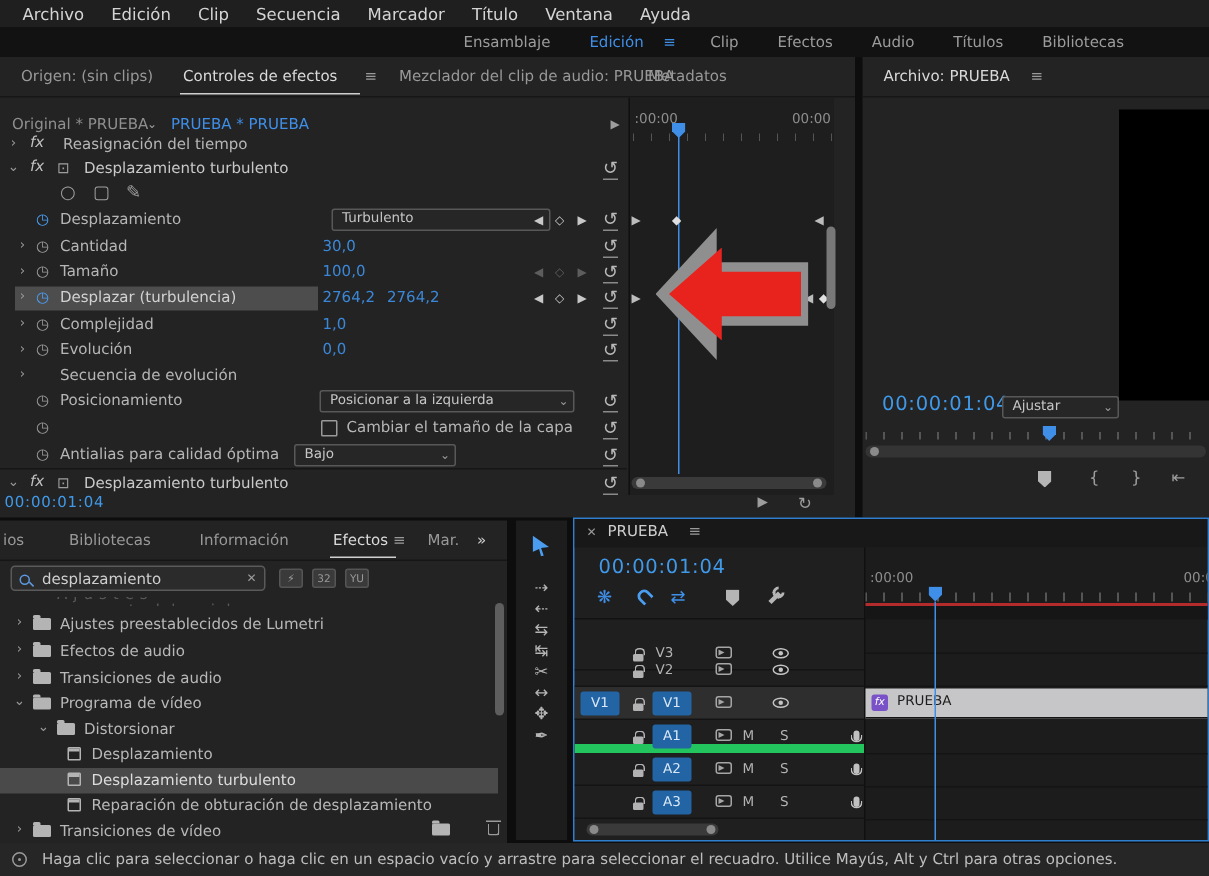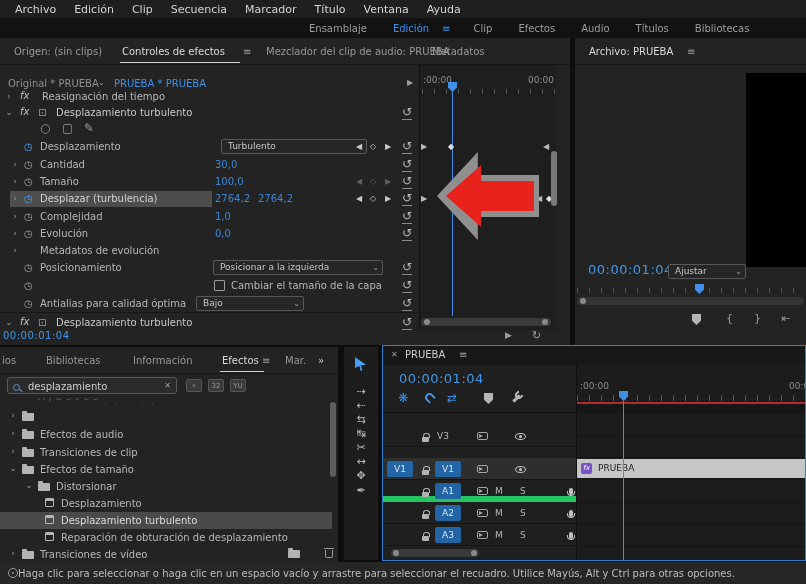--- a/index.html
+++ b/index.html
@@ -200,7 +200,7 @@
 
   <div class="ecrow" style="top:205px">
     <span class="twirl" style="left:10px">›</span>
-    <span class="lbl" style="left:40px">Metadatos de evolución</span>
+    <span class="lbl" style="left:40px">Secuencia de evolución</span>
   </div>
 
   <div class="ecrow" style="top:222px">

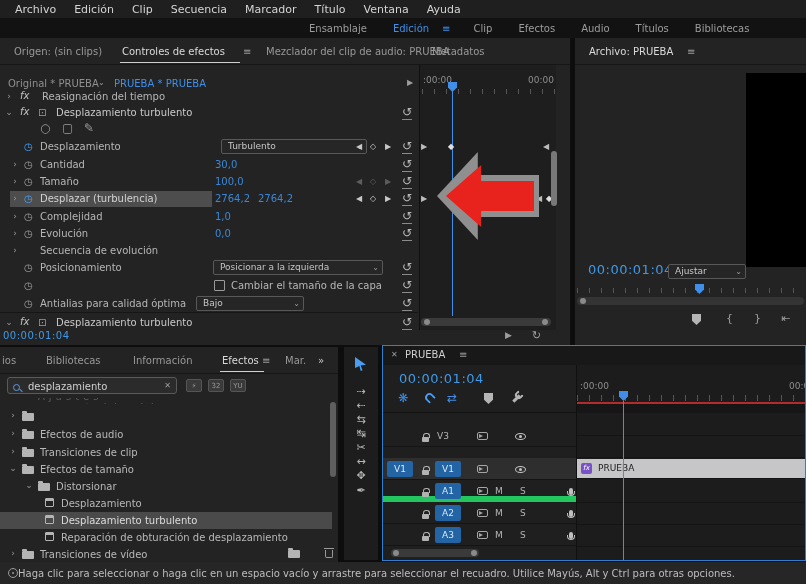--- a/index.html
+++ b/index.html
@@ -307,6 +307,7 @@
   <div class="a" style="left:0;top:61px;width:338px;height:17px">
     <span class="twirl" style="left:8px">›</span>
     <span class="folder a" style="left:22px;top:4px"></span>
+    <span class="treelbl" style="left:40px">Ajustes preestablecidos de Lumetri</span>
   </div>
   <div class="a" style="left:0;top:79px;width:338px;height:17px">
     <span class="twirl" style="left:8px">›</span>

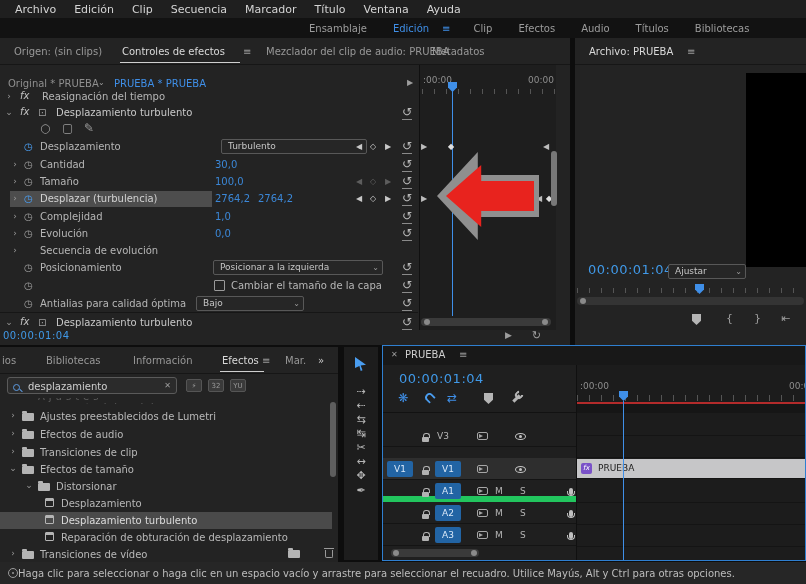--- a/index.html
+++ b/index.html
@@ -317,7 +317,7 @@
   <div class="a" style="left:0;top:97px;width:338px;height:17px">
     <span class="twirl" style="left:8px">›</span>
     <span class="folder a" style="left:22px;top:4px"></span>
-    <span class="treelbl" style="left:40px">Transiciones de clip</span>
+    <span class="treelbl" style="left:40px">Transiciones de audio</span>
   </div>
   <div class="a" style="left:0;top:114px;width:338px;height:17px">
     <span class="twirl" style="left:8px">⌄</span>

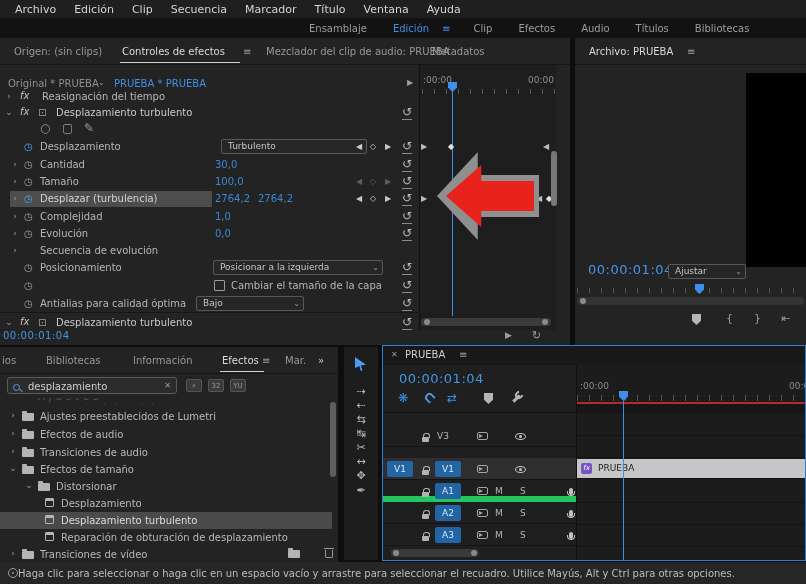--- a/index.html
+++ b/index.html
@@ -390,6 +390,12 @@
     <span class="patch a" style="left:84px;top:6px"></span>
     <span class="eye a" style="left:108px;top:6px"></span>
   </div>
+  <div class="a" style="left:0;top:90px;width:193px;height:22px;border-bottom:1px solid #141414">
+    <span class="lock a" style="left:39px;top:8px"></span>
+    <span class="trklbl" style="left:54px;top:6px">V2</span>
+    <span class="patch a" style="left:84px;top:6px"></span>
+    <span class="eye a" style="left:108px;top:6px"></span>
+  </div>
   <div class="a" style="left:0;top:112px;width:193px;height:22px;background:#2e2e2e;border-bottom:1px solid #141414">
     <span class="trkbox" style="left:4px;top:3px">V1</span>
     <span class="lock a" style="left:39px;top:8px"></span>

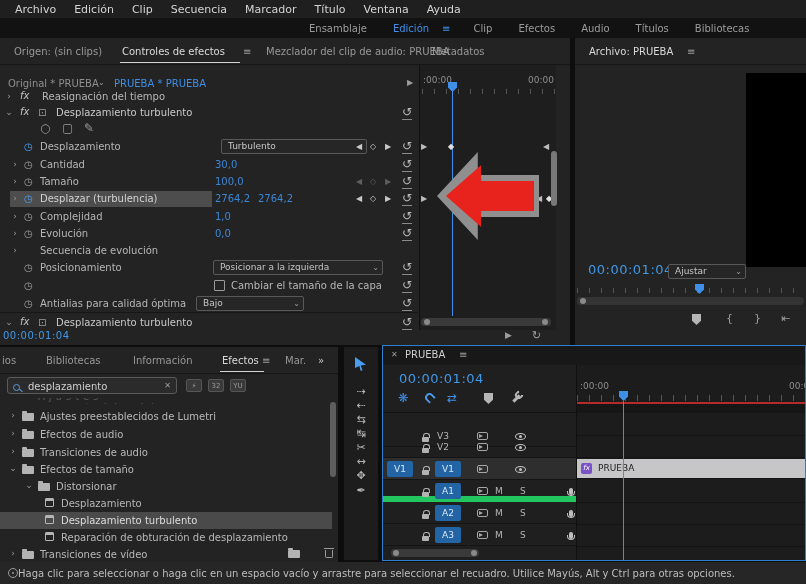--- a/index.html
+++ b/index.html
@@ -322,7 +322,7 @@
   <div class="a" style="left:0;top:114px;width:338px;height:17px">
     <span class="twirl" style="left:8px">⌄</span>
     <span class="folder a" style="left:22px;top:4px"></span>
-    <span class="treelbl" style="left:40px">Efectos de tamaño</span>
+    <span class="treelbl" style="left:40px">Programa de vídeo</span>
   </div>
   <div class="a" style="left:0;top:131px;width:338px;height:17px">
     <span class="twirl" style="left:24px">⌄</span>

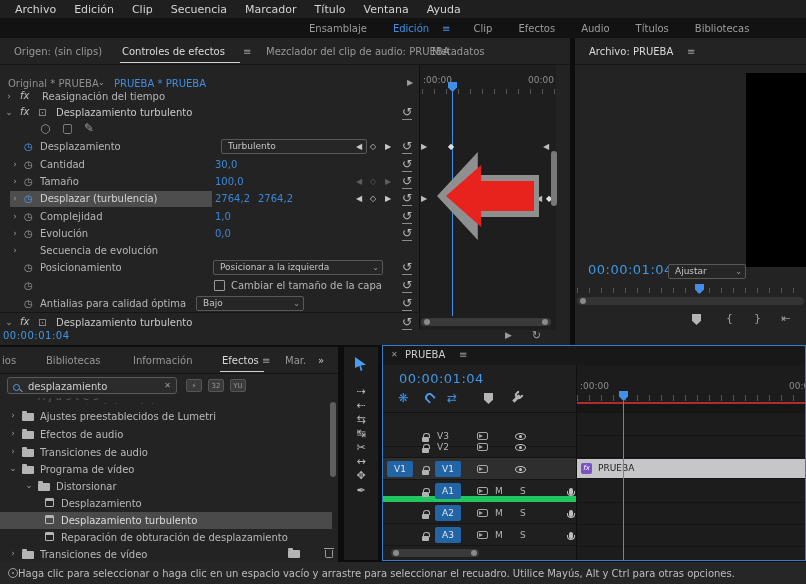--- a/index.html
+++ b/index.html
@@ -458,7 +458,7 @@
 
 <div class="a" style="top:562px;left:0;width:806px;height:22px;background:#262626;display:flex;align-items:center">
   <span class="ring" style="margin-left:8px"></span>
-  <span style="font-size:10px;color:#bdbdbd">Haga clic para seleccionar o haga clic en un espacio vacío y arrastre para seleccionar el recuadro. Utilice Mayús, Alt y Ctrl para otras opciones.</span>
+  <span style="margin-left:10px;font-size:10px;color:#bdbdbd">Haga clic para seleccionar o haga clic en un espacio vacío y arrastre para seleccionar el recuadro. Utilice Mayús, Alt y Ctrl para otras opciones.</span>
 </div>
 
 <div class="a" style="left:437px;top:152px;width:102px;height:88px;background:#8f8f8f;clip-path:polygon(0 50%,40% 0,40% 26%,100% 26%,100% 74%,40% 74%,40% 100%);z-index:60"></div>

